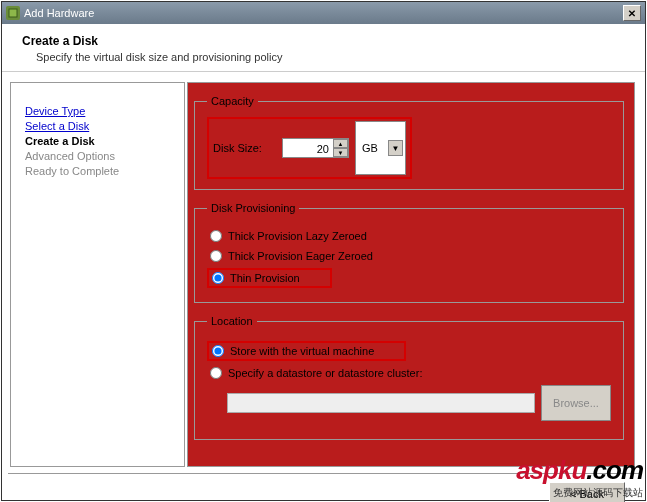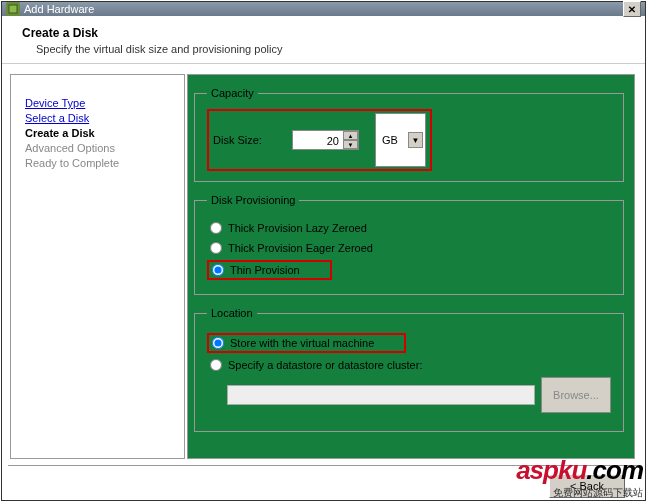--- a/index.html
+++ b/index.html
@@ -5,7 +5,7 @@
 * { box-sizing: border-box; margin: 0; padding: 0; }
 body { font-family: Tahoma, sans-serif; font-size: 11px; background: #fff; width: 647px; height: 502px; overflow: hidden; position: relative; }
 .outer-border { border: 1px solid #333; width: 645px; height: 500px; position: absolute; top: 1px; left: 1px; }
-.titlebar { height: 14px; background: linear-gradient(to bottom, #8a9aaa, #6a7a8a); display: flex; align-items: center; padding: 0 4px; color: #fff; font-size: 11px; }
+.titlebar { height: 22px; background: linear-gradient(to bottom, #8a9aaa, #6a7a8a); display: flex; align-items: center; padding: 0 4px; color: #fff; font-size: 11px; }
 .title-icon { width: 14px; height: 14px; background: #6a8d3a; border-radius: 2px; margin-right: 4px; display: flex; align-items: center; justify-content: center; }
 .title-icon svg { width: 10px; height: 10px; }
 .title-text { flex: 1; }

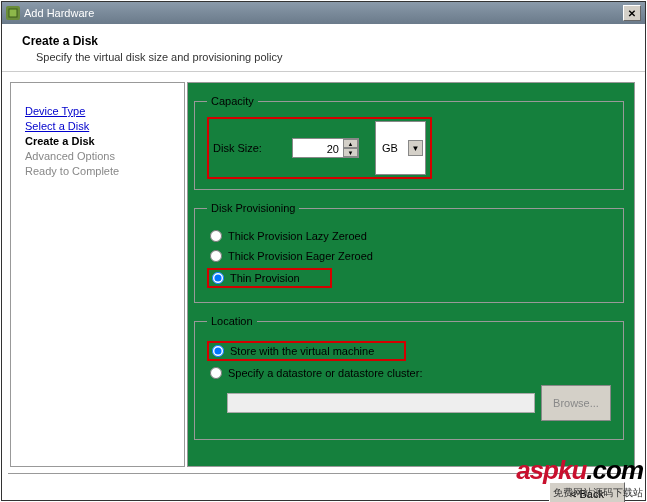--- a/index.html
+++ b/index.html
@@ -19,7 +19,7 @@
 .nav-link { color: #0000cc; text-decoration: underline; cursor: pointer; }
 .nav-current { font-weight: bold; color: #000; }
 .nav-disabled { color: #888; }
-.right-pane { flex: 1; padding: 12px 10px 0 6px; margin: 10px 6px 0 0; border: 1px solid #999; background: #15803d; }
+.right-pane { flex: 1; padding: 12px 10px 0 6px; margin: 10px 6px 0 0; border: 1px solid #999; background: #b91c1c; }
 fieldset { border: 1px solid #999; padding: 10px 12px; margin-bottom: 12px; font-size: 11px; }
 legend { font-size: 11px; padding: 0 4px; color: #000; }
 .capacity-row { display: flex; align-items: center; gap: 16px; border: 2px solid #d40000; padding: 2px 4px; width: fit-content; }

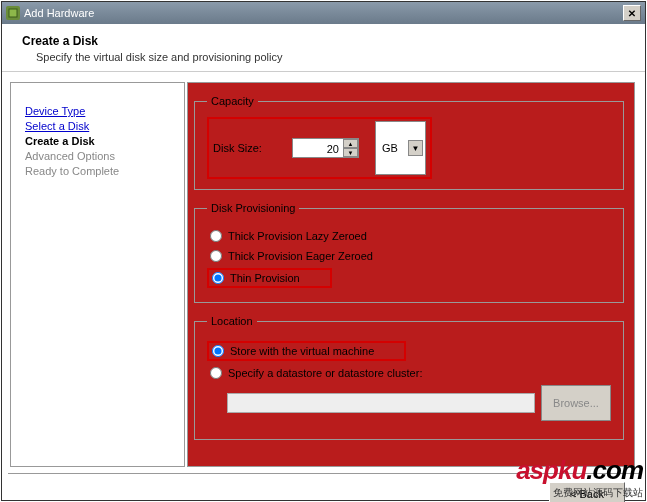--- a/index.html
+++ b/index.html
@@ -22,7 +22,7 @@
 .right-pane { flex: 1; padding: 12px 10px 0 6px; margin: 10px 6px 0 0; border: 1px solid #999; background: #b91c1c; }
 fieldset { border: 1px solid #999; padding: 10px 12px; margin-bottom: 12px; font-size: 11px; }
 legend { font-size: 11px; padding: 0 4px; color: #000; }
-.capacity-row { display: flex; align-items: center; gap: 16px; border: 2px solid #d40000; padding: 2px 4px; width: fit-content; }
+.capacity-row { display: flex; align-items: center; gap: 6px; border: 2px solid #d40000; padding: 2px 4px; width: fit-content; }
 .disk-size-label { margin-right: 14px; }
 .num-input { display: flex; align-items: flex-end; border: 1px solid #888; background: #fff; }
 .num-input input { width: 50px; border: none; text-align: right; padding: 2px 4px; font-size: 11px; outline: none; }

